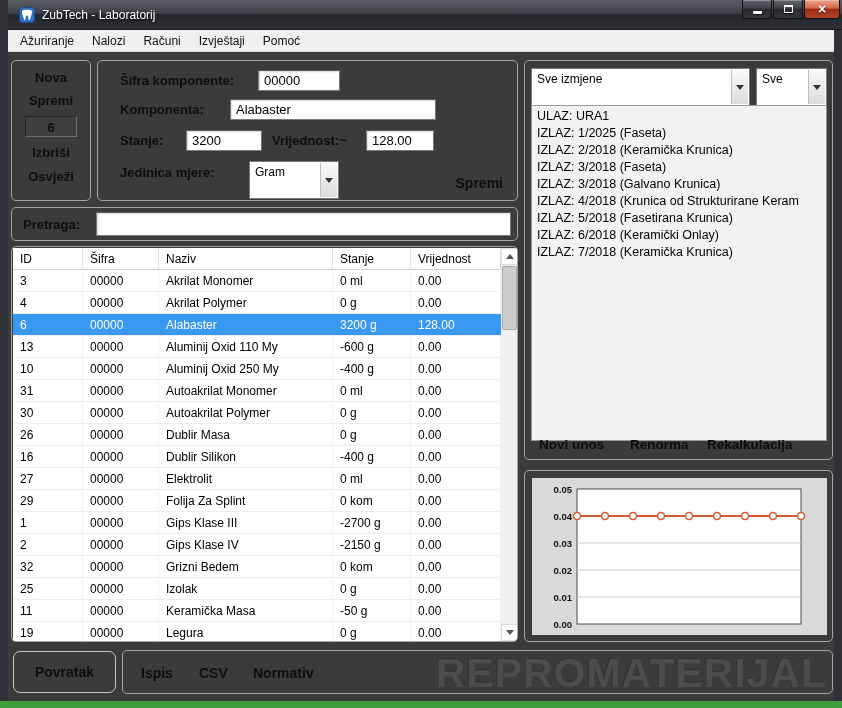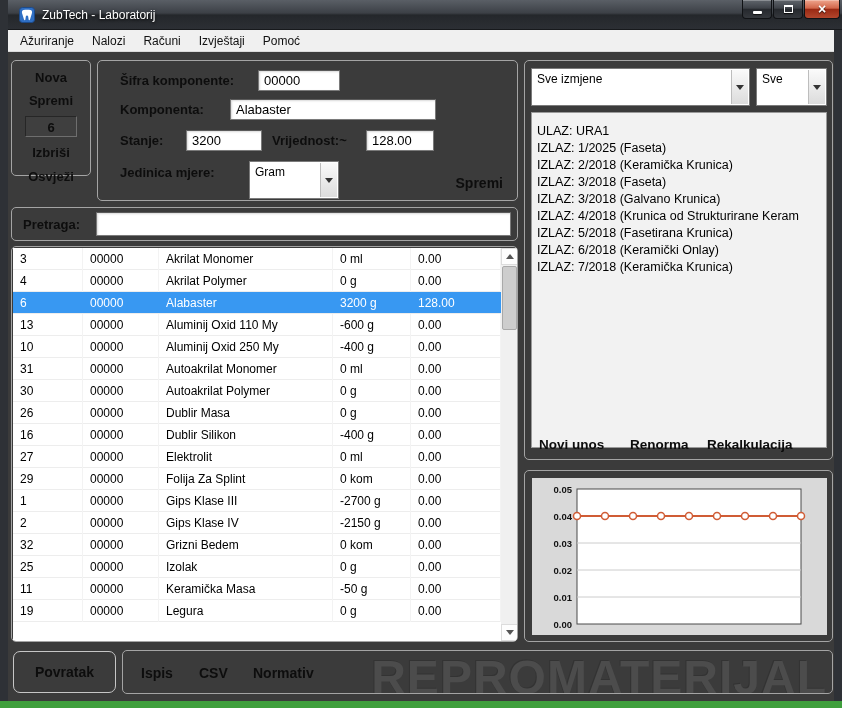--- a/index.html
+++ b/index.html
@@ -37,7 +37,7 @@
   .panel{position:absolute;border:1px solid #a4a4a4;border-radius:5px;}
   .blabel{font-weight:bold;font-size:13px;color:#0d0d0d;cursor:default;}
   
-  .actions-panel{left:11px;top:60px;width:80px;height:116px;}
+  .actions-panel{left:11px;top:60px;width:80px;height:141px;}
   .action-label{position:absolute;left:0;width:100%;text-align:center;font-weight:bold;
     font-size:13px;color:#0d0d0d;cursor:default;}
   .id-box{position:absolute;left:13px;top:55px;width:52px;height:21px;background:#3f3f3f;

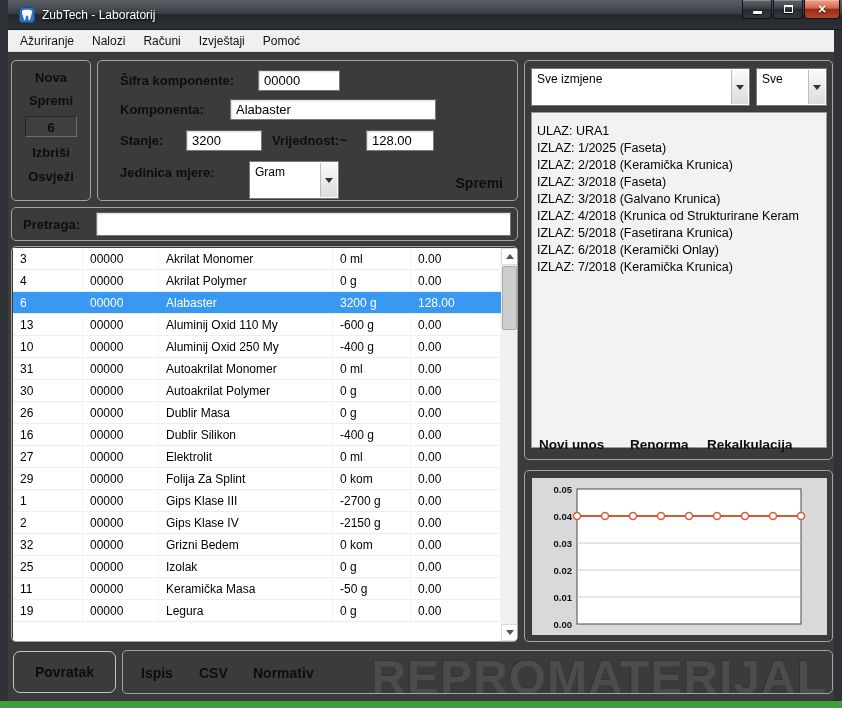--- a/index.html
+++ b/index.html
@@ -85,8 +85,8 @@
     border:1px solid #a9a9a9;border-radius:2px;}
   
   .changes-panel{left:524px;top:60px;width:309px;height:400px;}
-  .changes-list{position:absolute;left:6px;top:51px;width:296px;height:336px;background:#f2f2f2;
-    border:1px solid #9a9a9a;overflow:hidden;padding:10px 0;}
+  .changes-list{position:absolute;left:6px;top:44px;width:296px;height:336px;background:#f2f2f2;
+    border:1px solid #9a9a9a;overflow:hidden;padding:2px 0;}
   .list-item{font-size:12.5px;color:#000;line-height:17px;padding-left:5px;white-space:nowrap;cursor:default;}
   .panel-btn{position:absolute;bottom:7px;font-weight:bold;font-size:13.5px;color:#0d0d0d;cursor:default;}
   

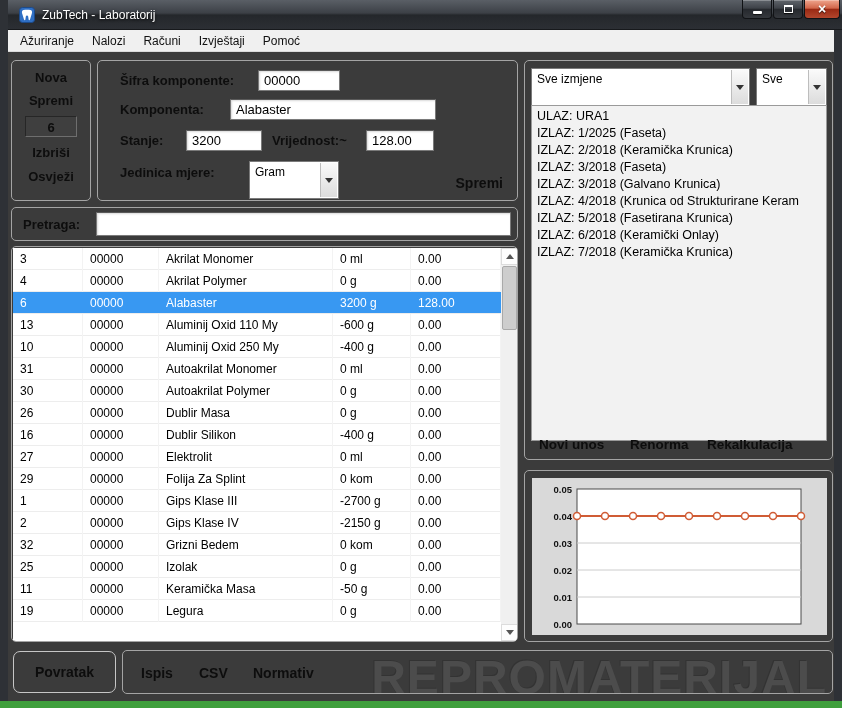--- a/index.html
+++ b/index.html
@@ -172,6 +172,13 @@
 
   <div class="panel table-panel">
     <div class="table-area">
+      <div class="thead">
+          <div class="th c0">ID</div>
+          <div class="th c1">Šifra</div>
+          <div class="th c2">Naziv</div>
+          <div class="th c3">Stanje</div>
+          <div class="th c4">Vrijednost</div>
+        </div>
       <div class="tbody">
           <div class="trow">
             <div class="tcell c0">3</div>

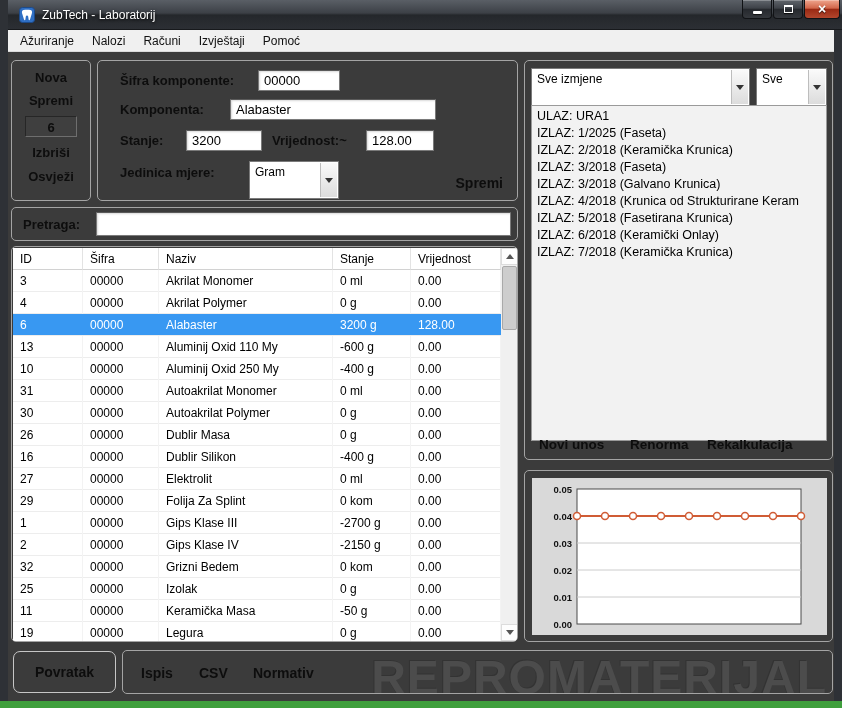--- a/index.html
+++ b/index.html
@@ -98,7 +98,7 @@
     font-weight:bold;font-size:14px;color:#0d0d0d;cursor:default;}
   .footer-panel{left:122px;top:650px;width:711px;height:44px;overflow:hidden;}
   .footer-label{position:absolute;top:14px;font-weight:bold;font-size:14px;color:#0d0d0d;cursor:default;}
-  .watermark{position:absolute;right:5px;top:-1px;font-size:48px;font-weight:bold;
+  .watermark{position:absolute;right:5px;top:-1px;font-size:41px;font-weight:bold;
     letter-spacing:1px;color:#4c4c4c;text-shadow:-1px -1px 0 #333;white-space:nowrap;cursor:default;}
   .green-strip{position:absolute;left:0;top:701px;width:842px;height:7px;background:#3f9f3c;}
 </style>

